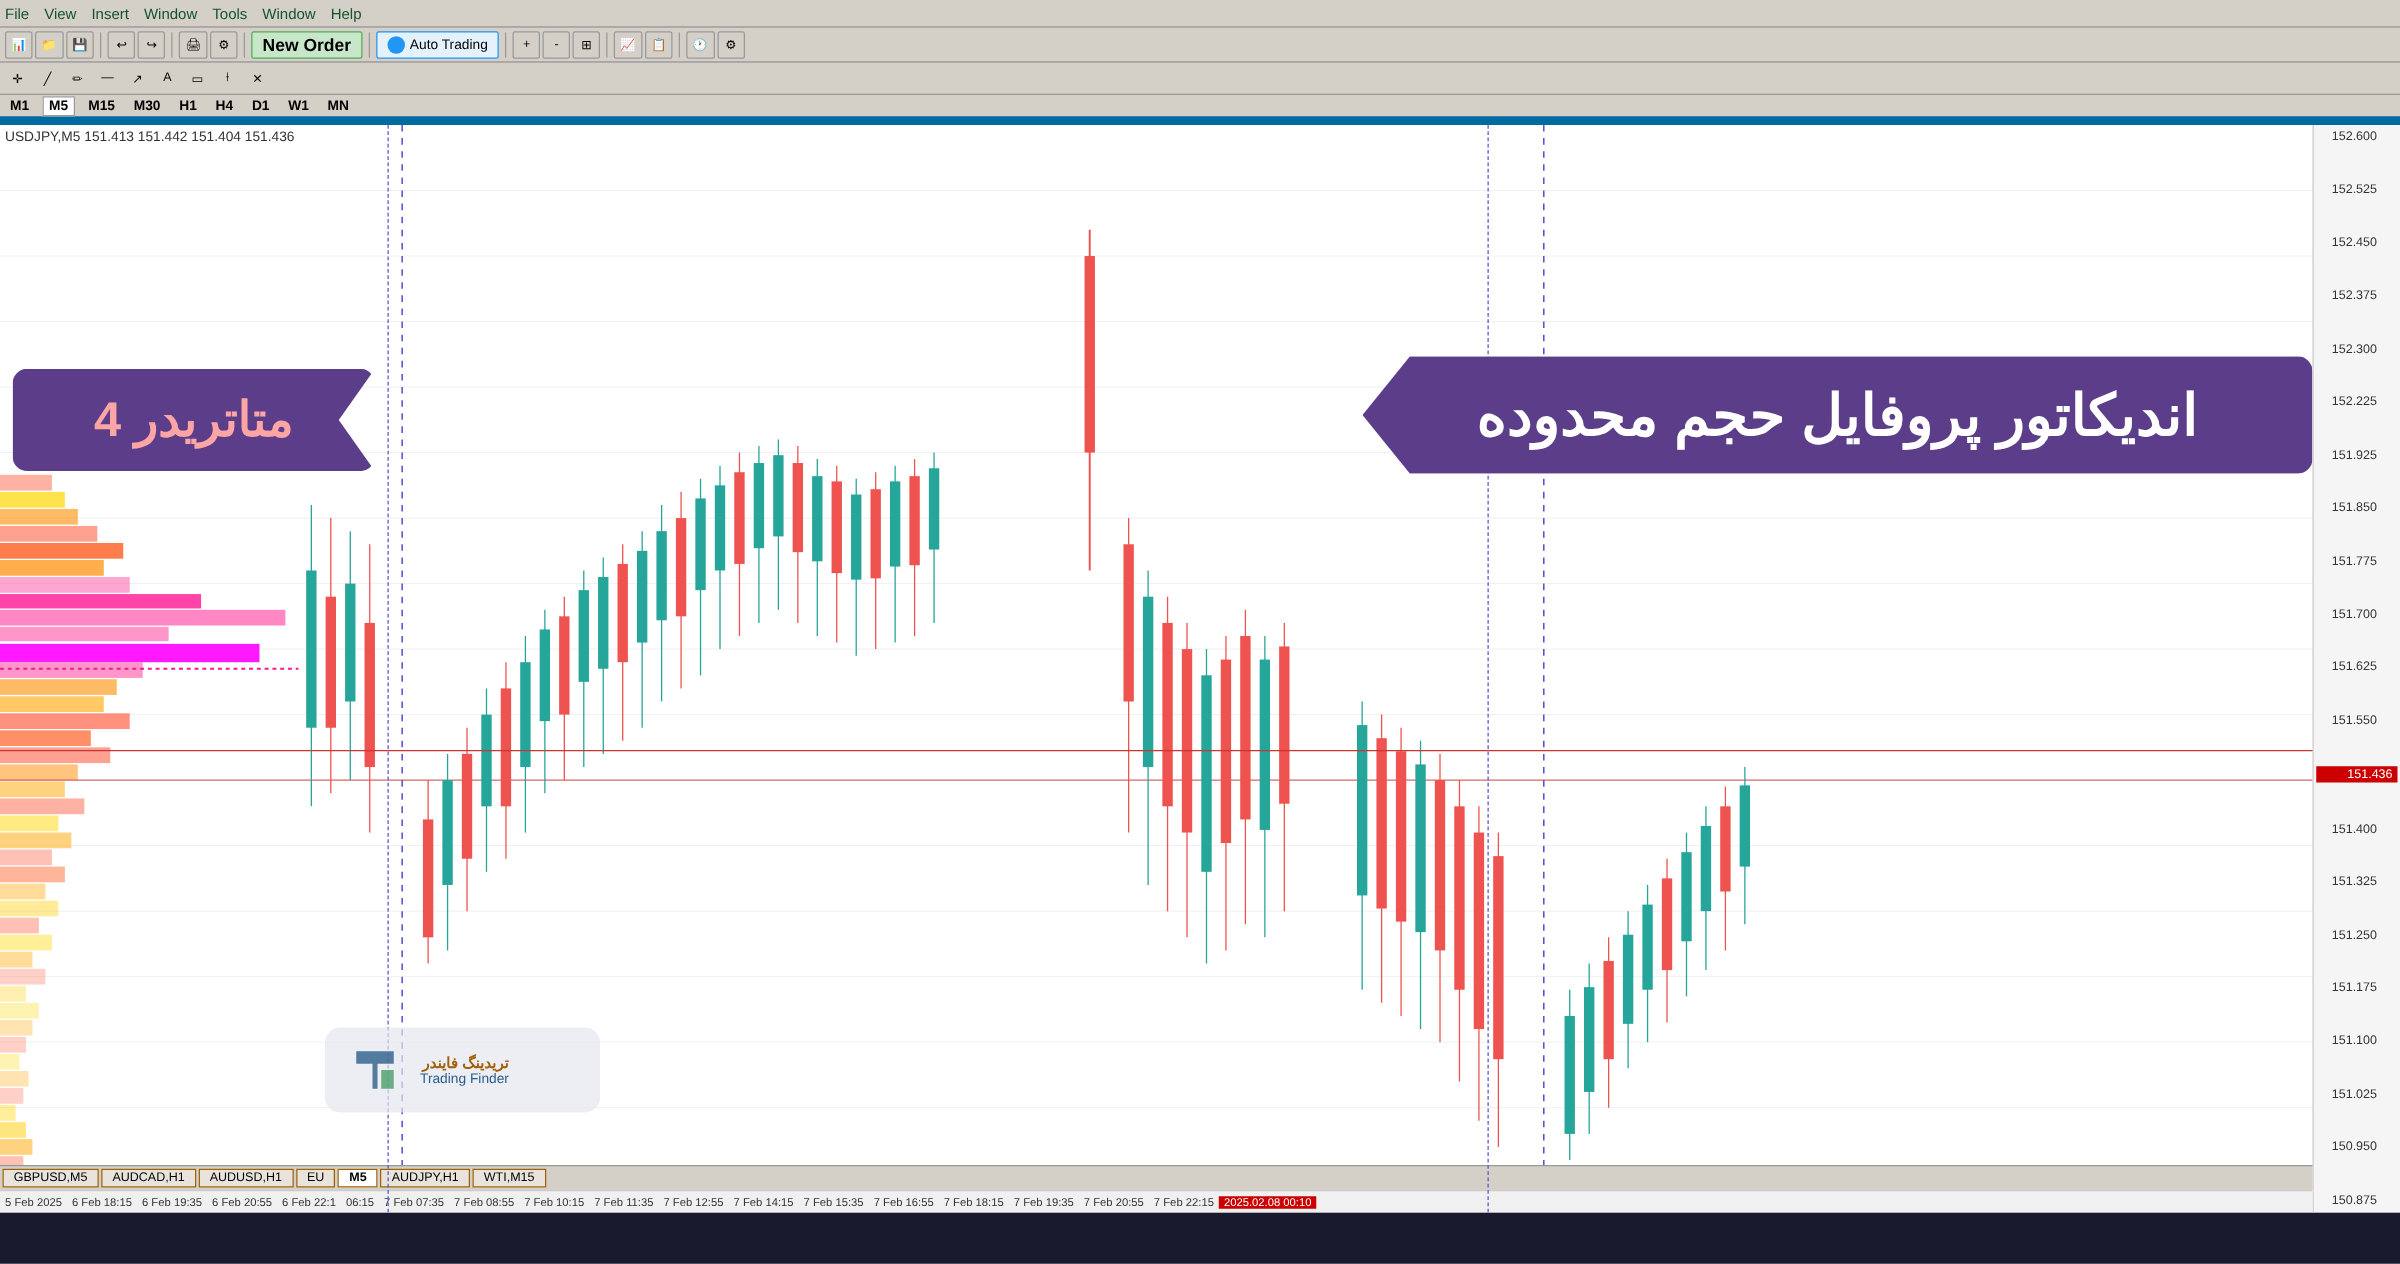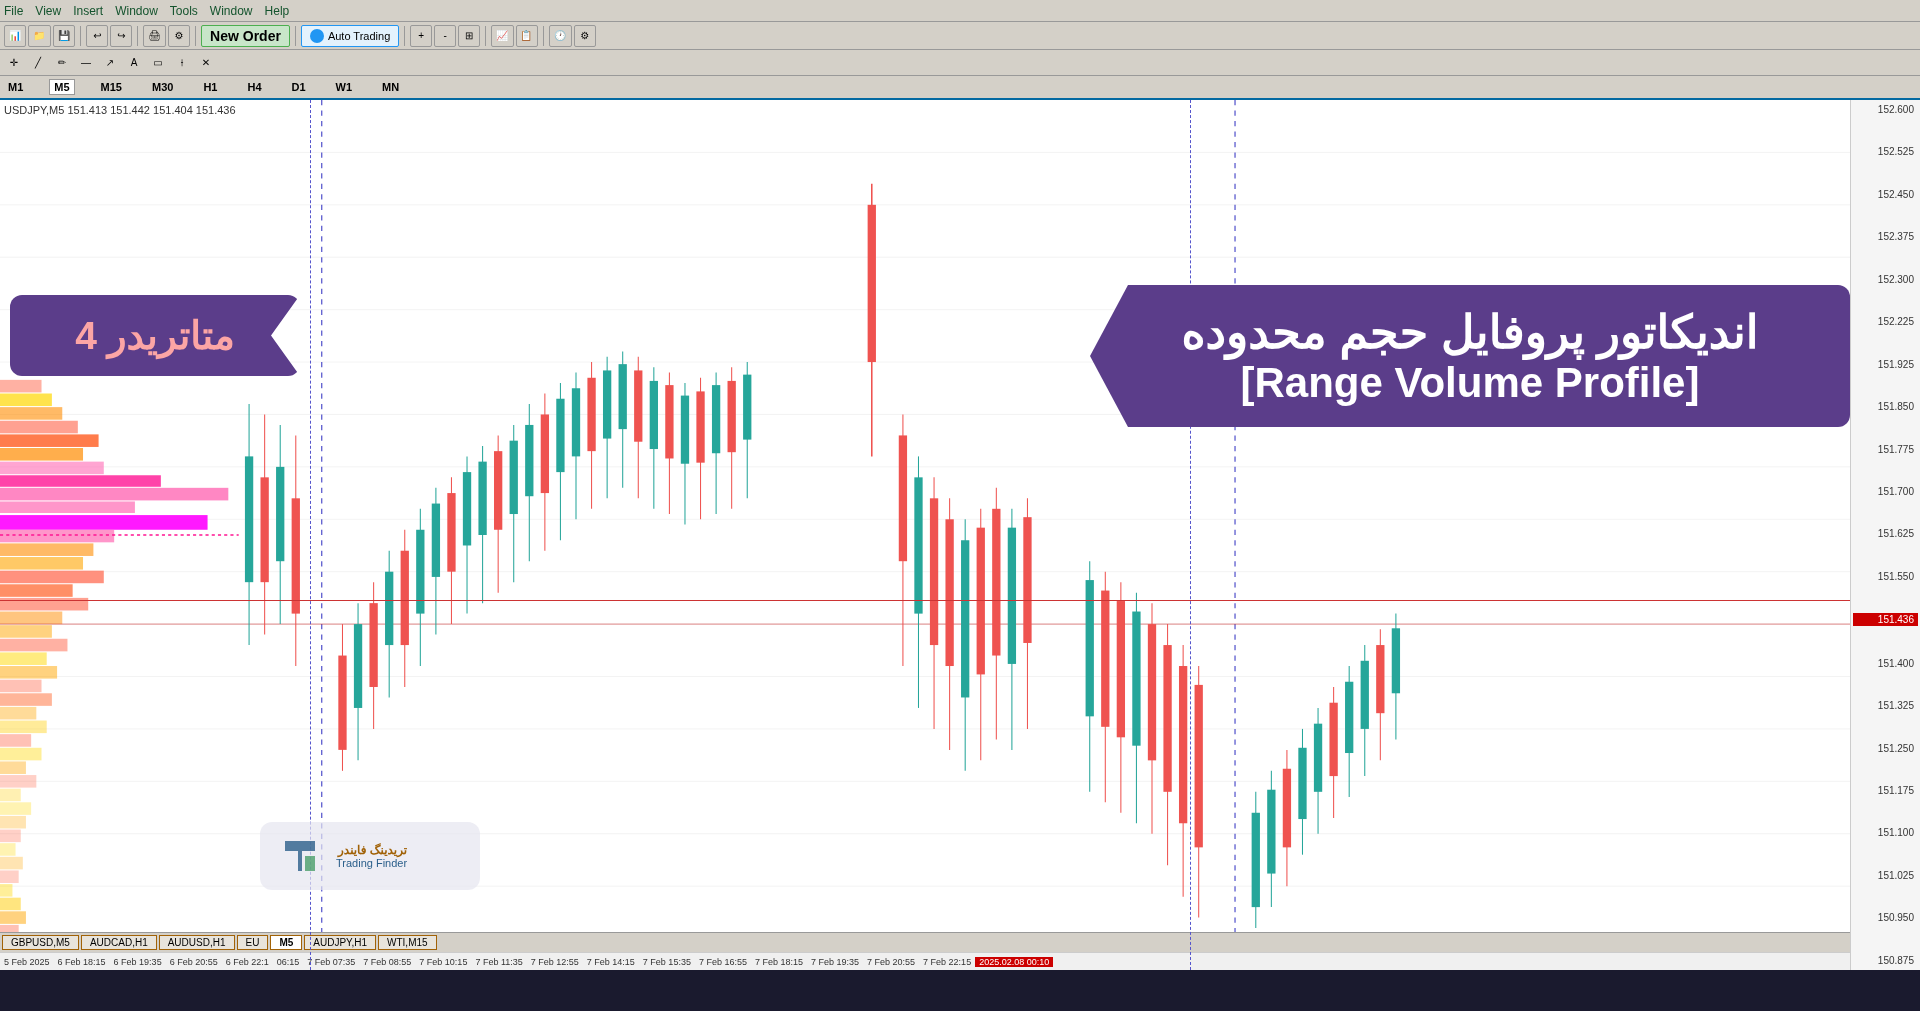--- a/index.html
+++ b/index.html
@@ -95,8 +95,8 @@
       display: flex;
       align-items: center;
       padding: 0 4px;
-      gap: 22px;
-      border-bottom: 2px solid #0369a1;
+      gap: 7px;
+      border-bottom: 7px solid #0369a1;
     }
     .tf-label {
       font-size: 11px;

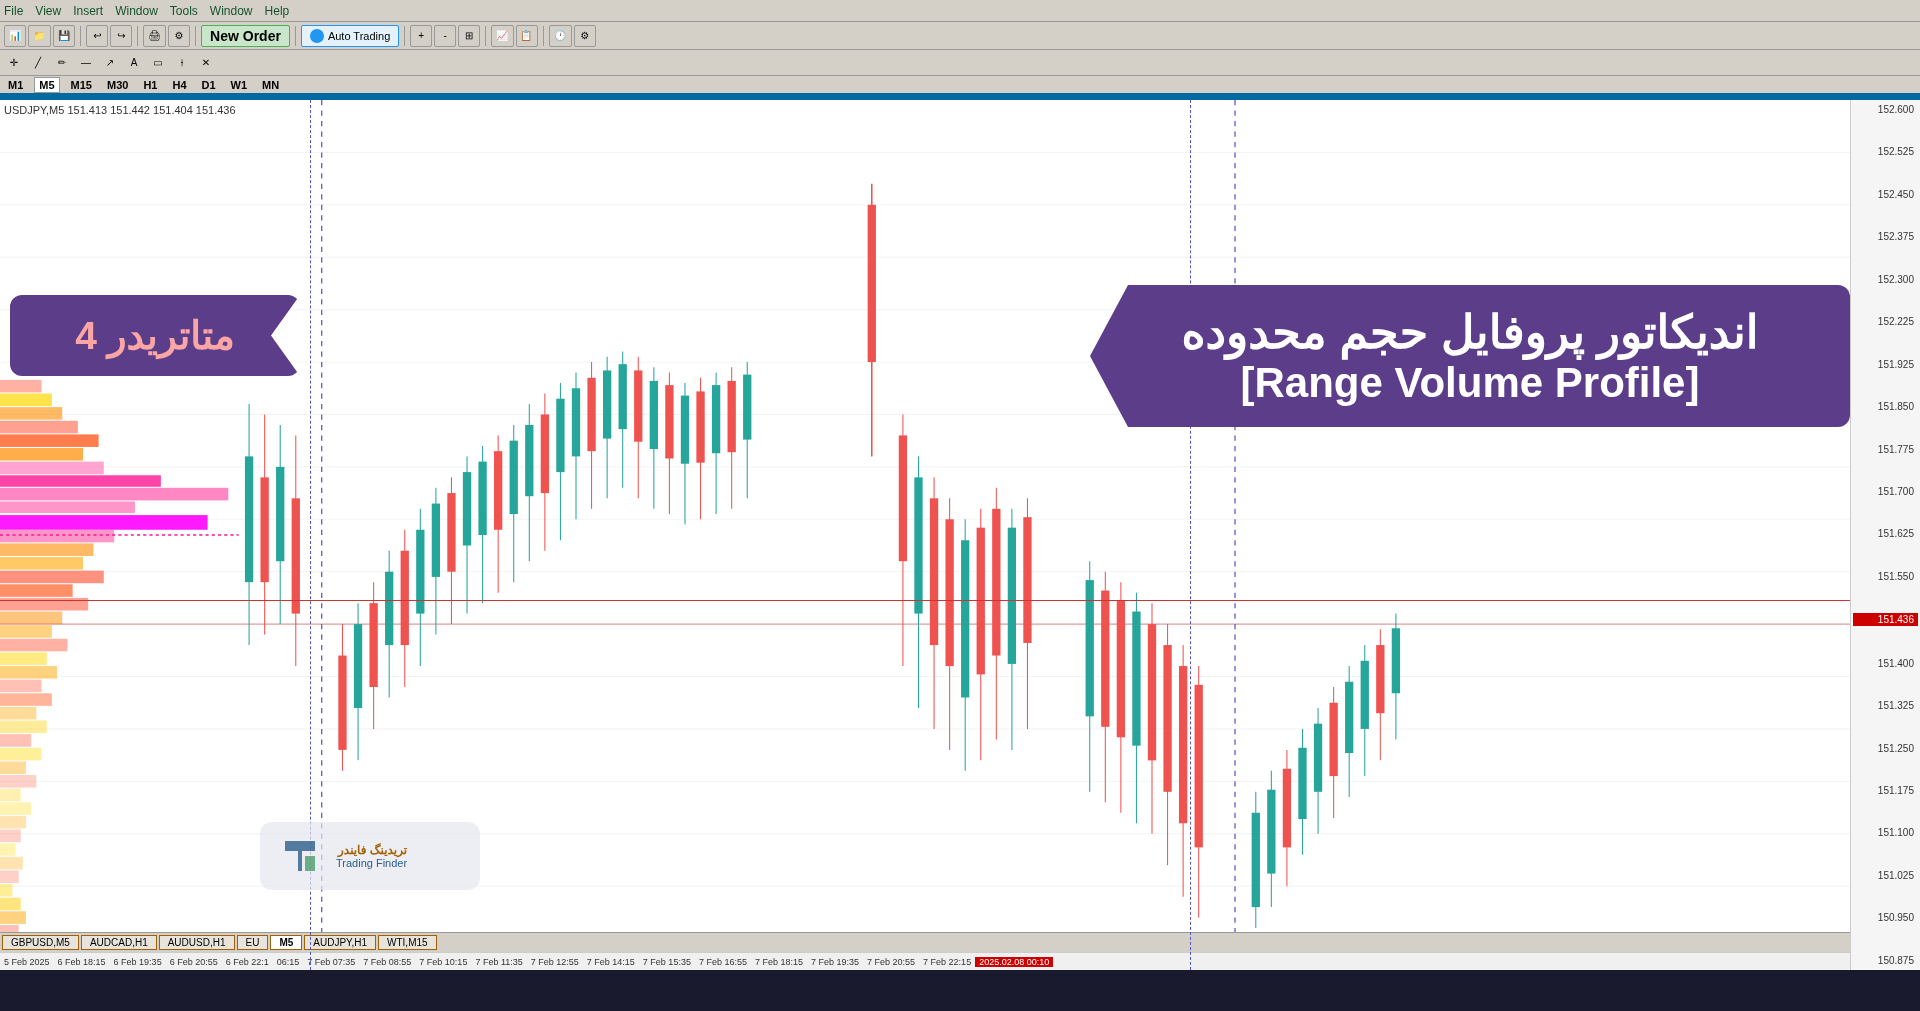--- a/index.html
+++ b/index.html
@@ -147,7 +147,7 @@
     .price-label {
       font-size: 10px;
       color: #333;
-      text-align: right;
+      text-align: center;
       padding-right: 4px;
     }
     .price-current {

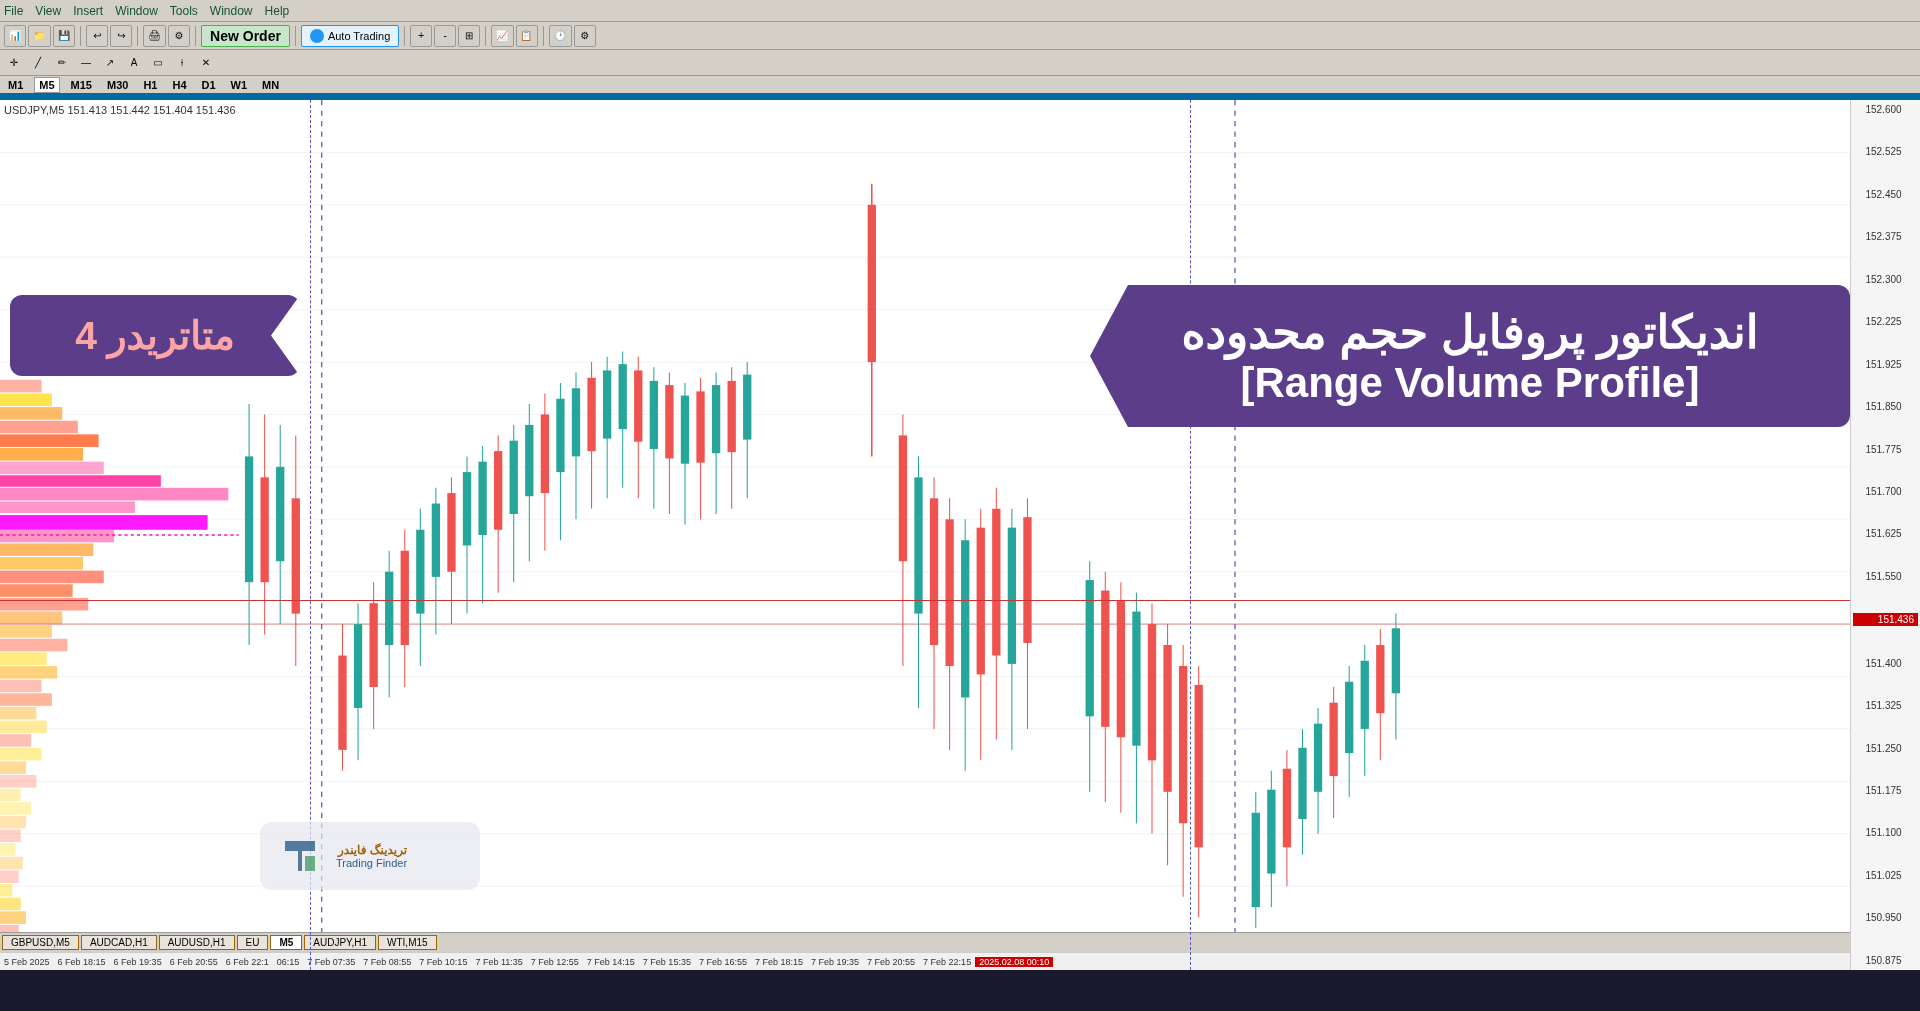--- a/index.html
+++ b/index.html
@@ -666,7 +666,6 @@
   <div id="banner-right">
     <div class="inner">
       <div class="line1">اندیکاتور پروفایل حجم محدوده</div>
-      <div class="line2">[Range Volume Profile]</div>
     </div>
   </div>
 

